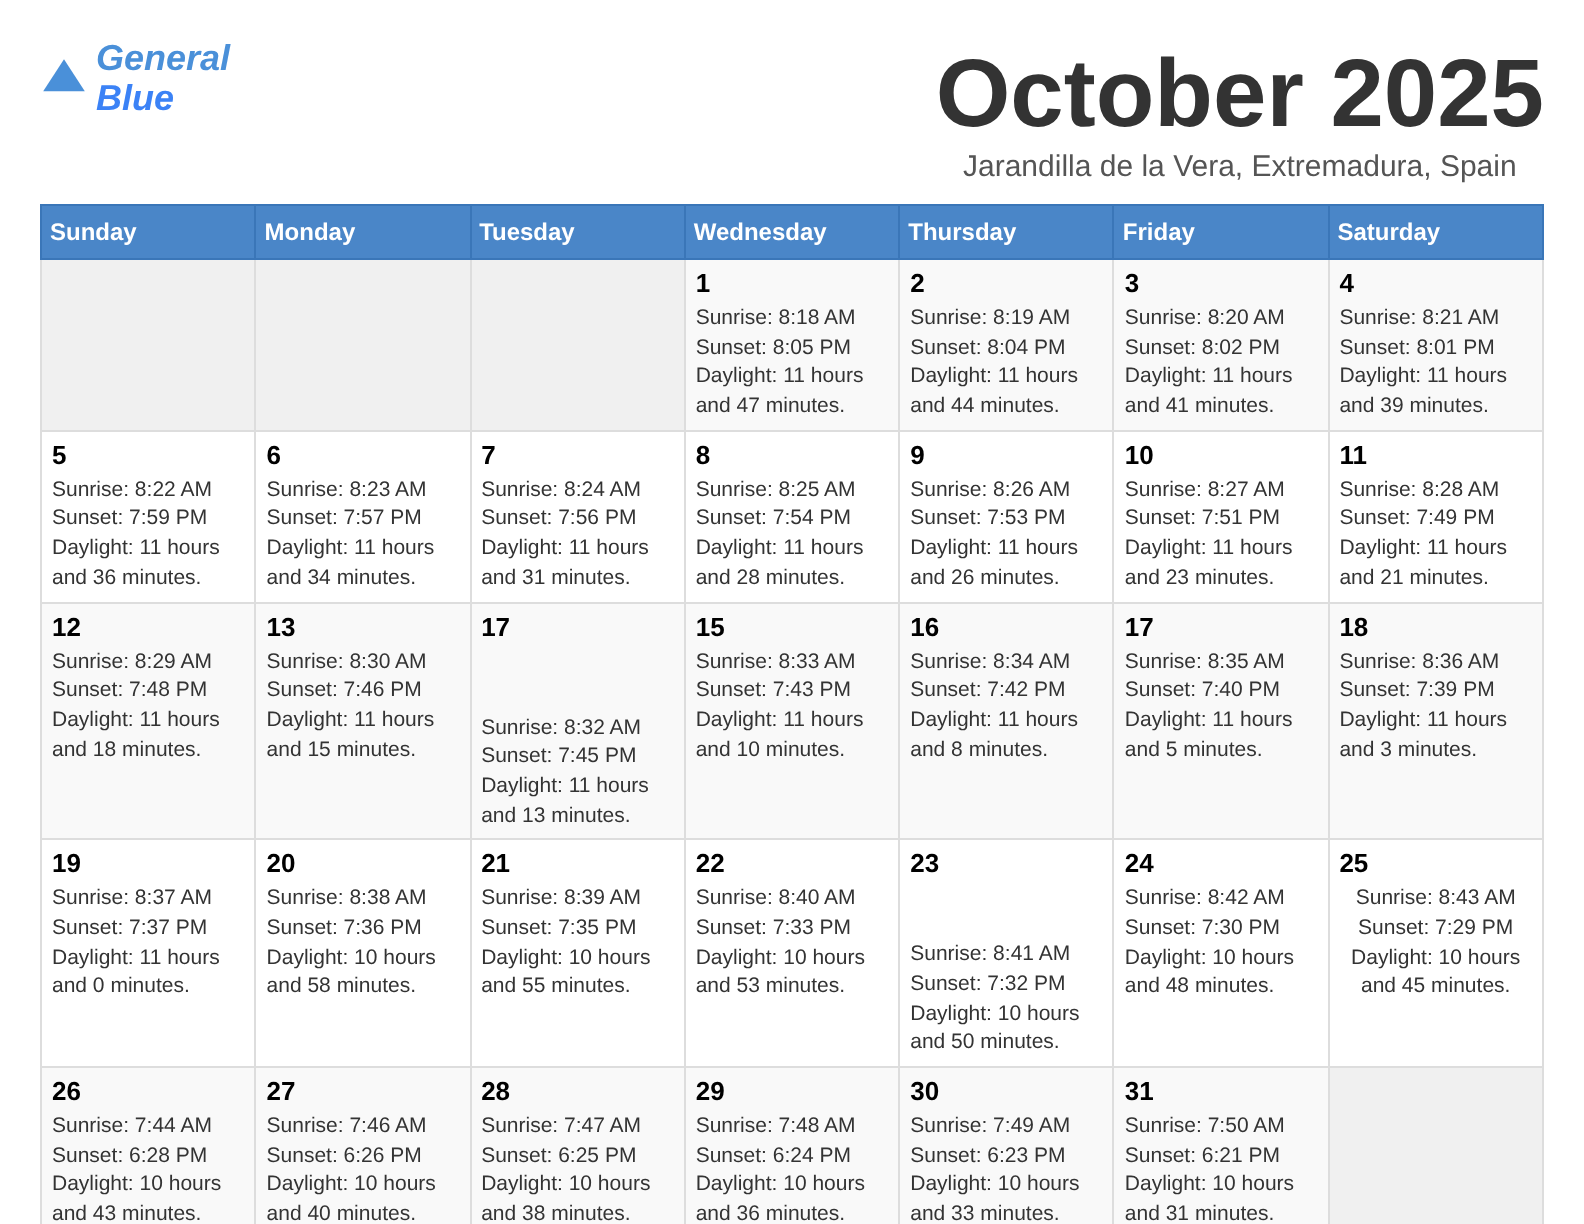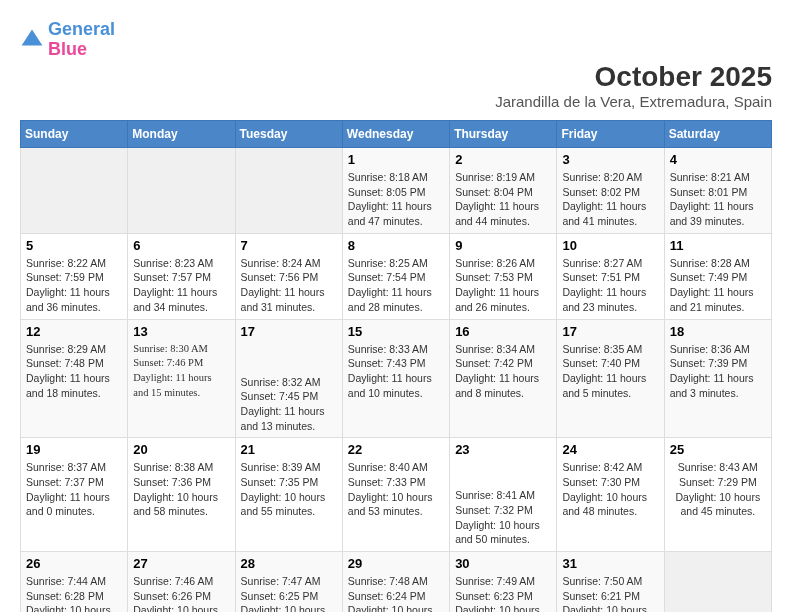--- a/index.html
+++ b/index.html
@@ -20,6 +20,7 @@
       display: flex;
       align-items: center;
       gap: 4px;
+      font-style: italic;
     }
     .logo-text {
       font-size: 18px;

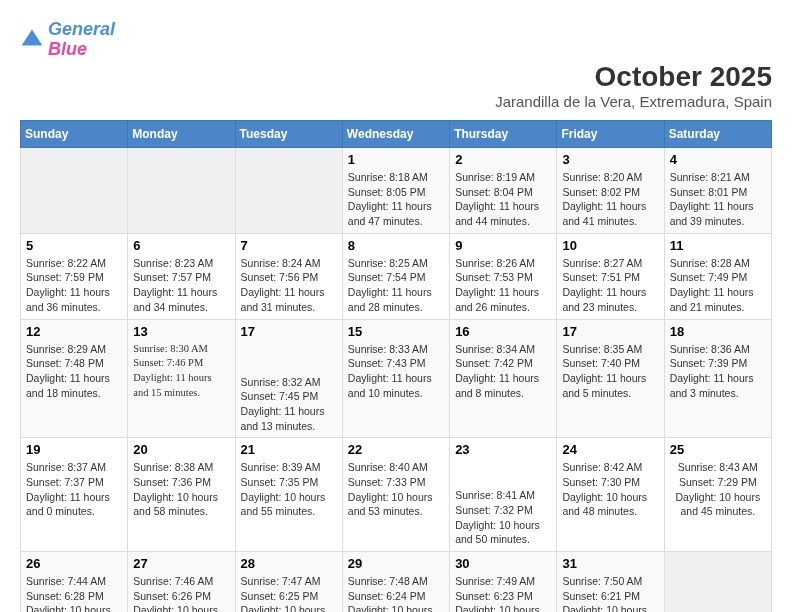--- a/index.html
+++ b/index.html
@@ -106,7 +106,7 @@
     </svg>
     <div class="logo-text">
       <div><span>General</span></div>
-      <div style="color:#ec4899">Blue</div>
+      <div style="color:#3b82f6">Blue</div>
     </div>
   </div>
   <div class="title-block">

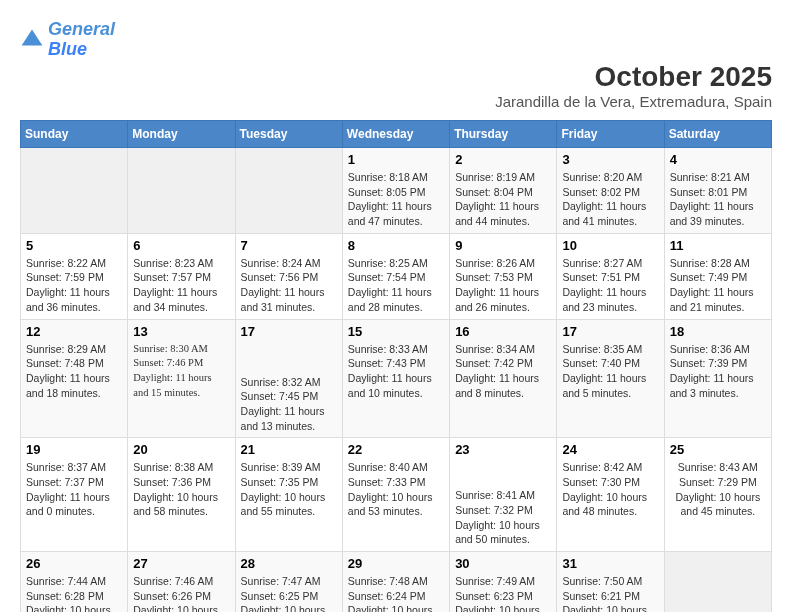--- a/index.html
+++ b/index.html
@@ -39,10 +39,9 @@
       text-align: right;
     }
     .month-title {
-      font-size: 28px;
+      font-size: 48px;
       font-weight: bold;
       color: #333;
-      margin-top: 41px;
     }
     .subtitle {
       font-size: 15px;

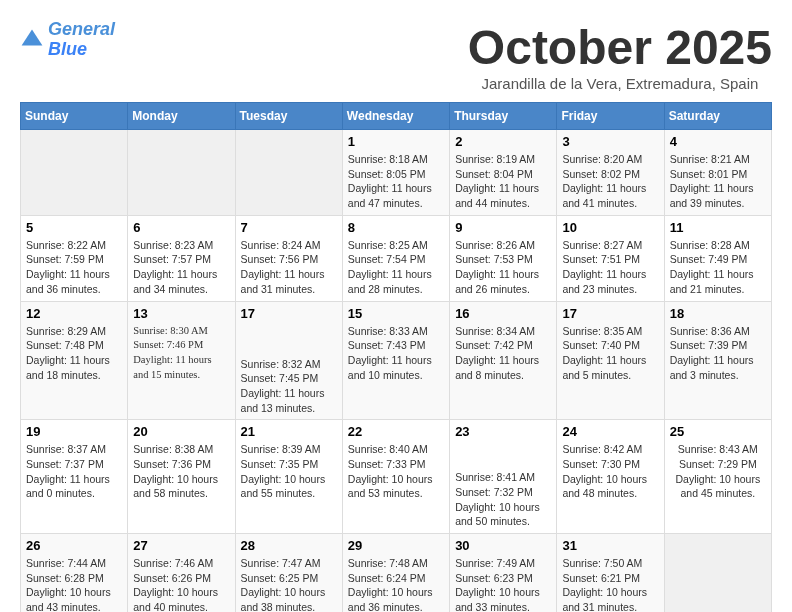--- a/index.html
+++ b/index.html
@@ -221,7 +221,7 @@
         </td>
         <td>
           <span class="day-num">13</span>
-          <div class="cell-text" style="white-space: pre-line; font-family: Liberation Serif, serif;">Sunrise: 8:30 AM
+          <div class="cell-text" style="white-space: pre-line;">Sunrise: 8:30 AM
 Sunset: 7:46 PM
 Daylight: 11 hours
 and 15 minutes.</div>

